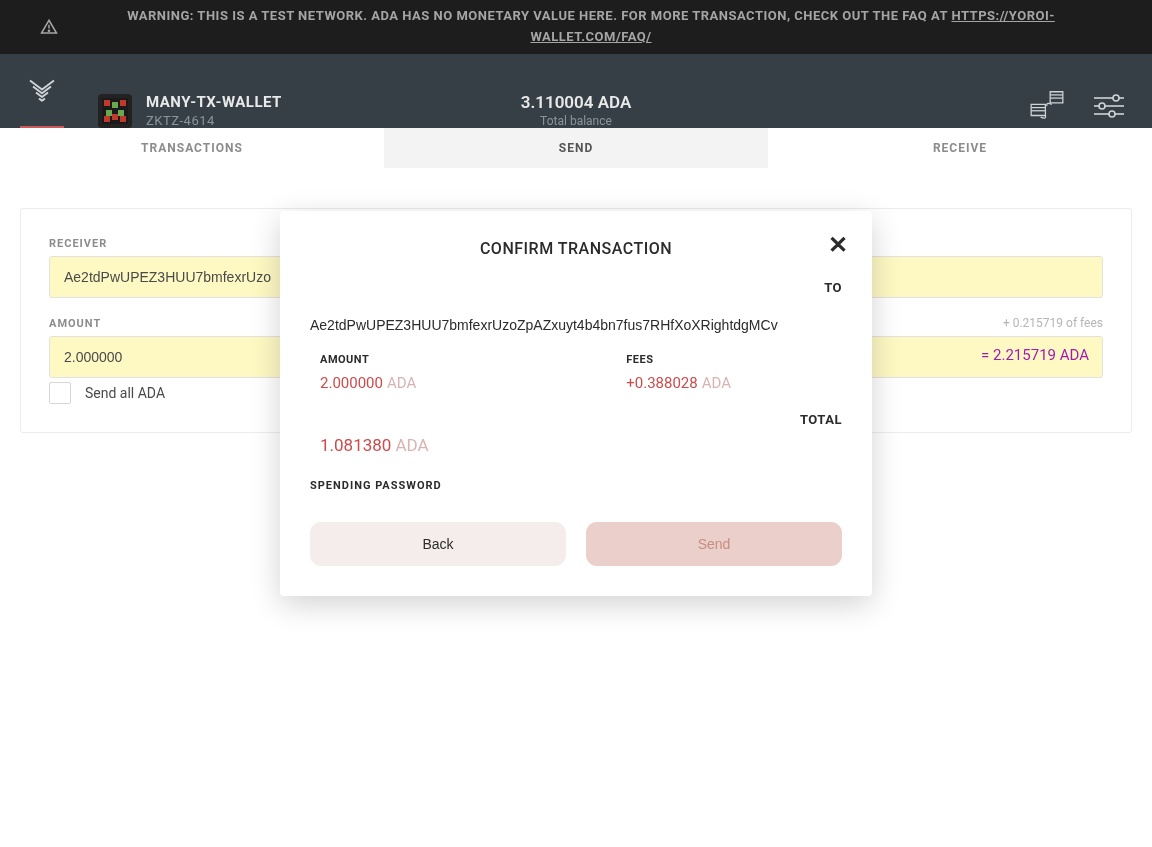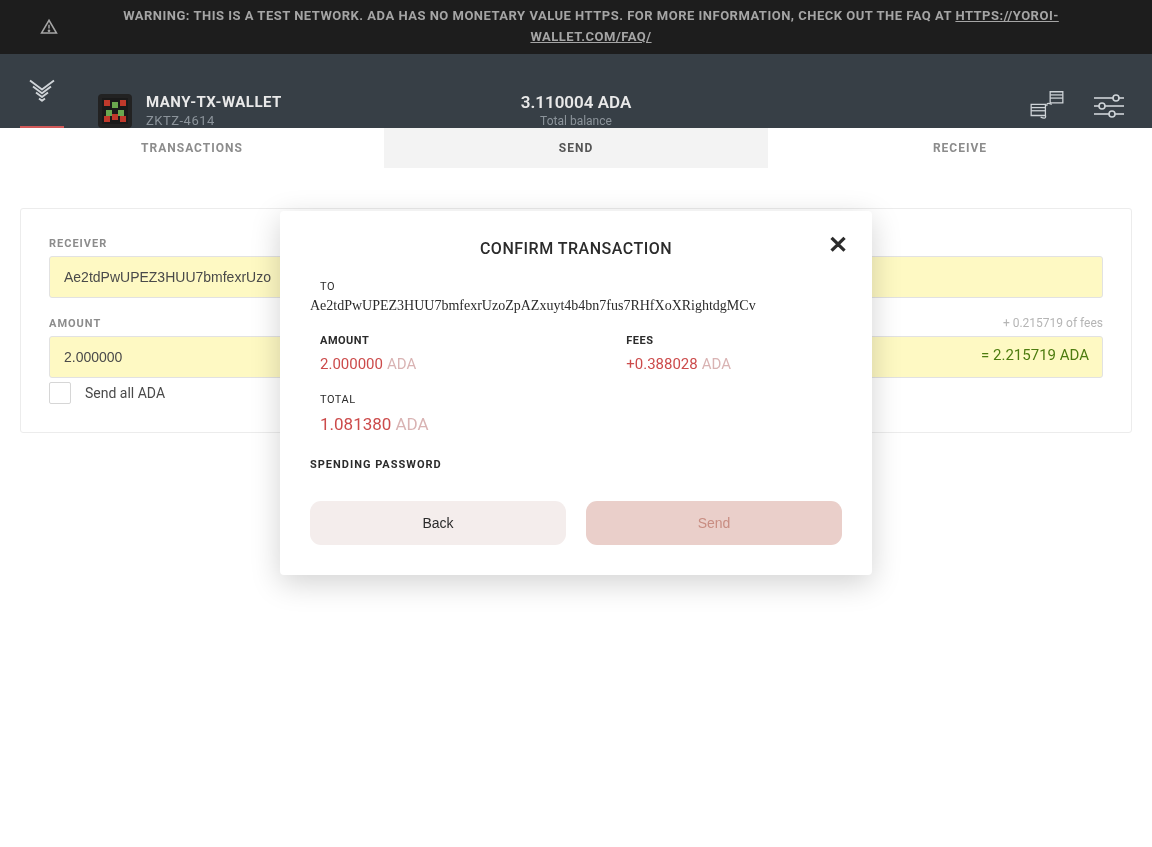--- a/index.html
+++ b/index.html
@@ -205,7 +205,7 @@
       <circle cx="12" cy="17" r="0.8" fill="#a5a5a5"></circle>
   </svg>
   <span>
-    <span>WARNING: THIS IS A TEST NETWORK. ADA HAS NO MONETARY VALUE HTTPS. FOR MORE INFORMATION, CHECK OUT THE FAQ AT </span><a href="#">HTTPS://YOROI-WALLET.COM/FAQ/</a>
+    <span>WARNING: THIS IS A TEST NETWORK. ADA HAS NO MONETARY VALUE HERE. FOR MORE TRANSACTION, CHECK OUT THE FAQ AT </span><a href="#">HTTPS://YOROI-WALLET.COM/FAQ/</a>
   </span>
 </div>
 

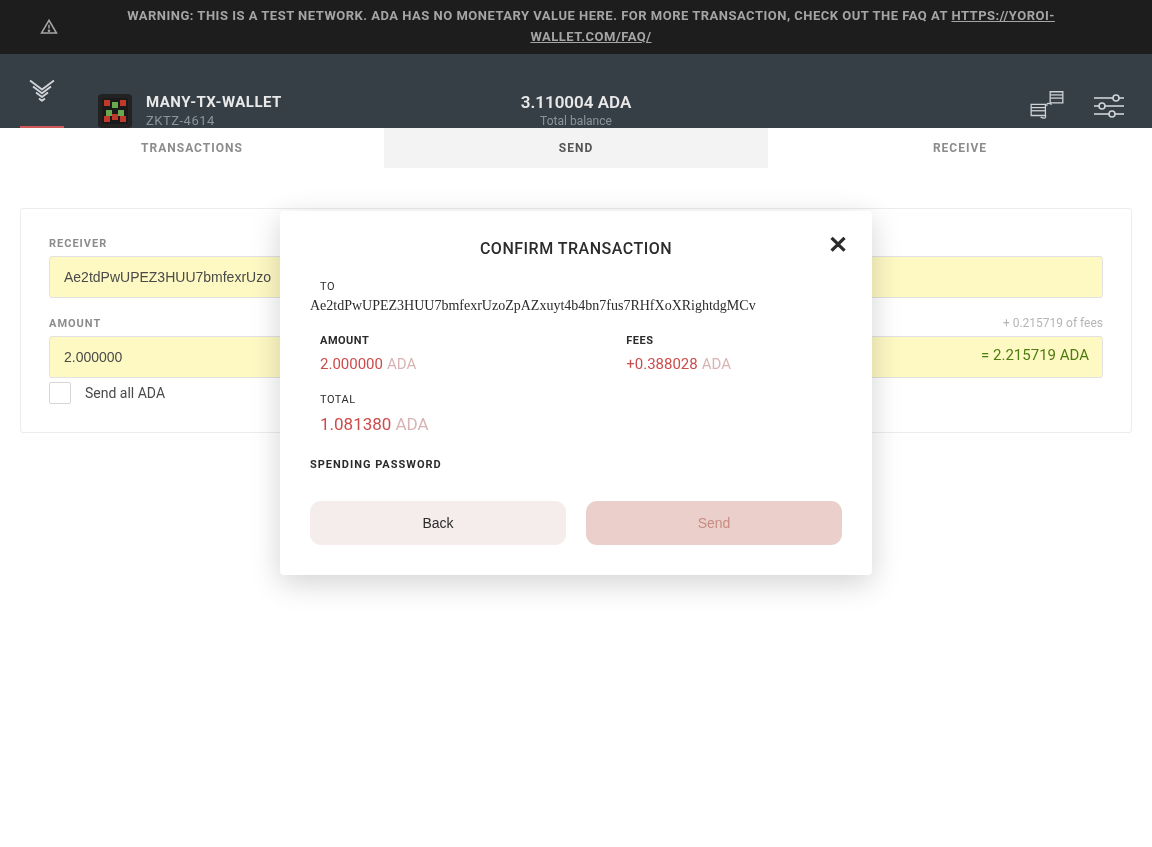--- a/index.html
+++ b/index.html
@@ -148,9 +148,10 @@
     font-weight: 700;
   }
   .modal-section-label {
-    font-size: 11px; font-weight: 400; letter-spacing: 0.5px;
+    font-size: 13px; font-weight: 700; letter-spacing: 0.5px;
     color: #2b2b2b;
     margin-top: 22px;
+    text-align: right;
   }
   .modal-to-value {
     font-family: Liberation Serif, serif;

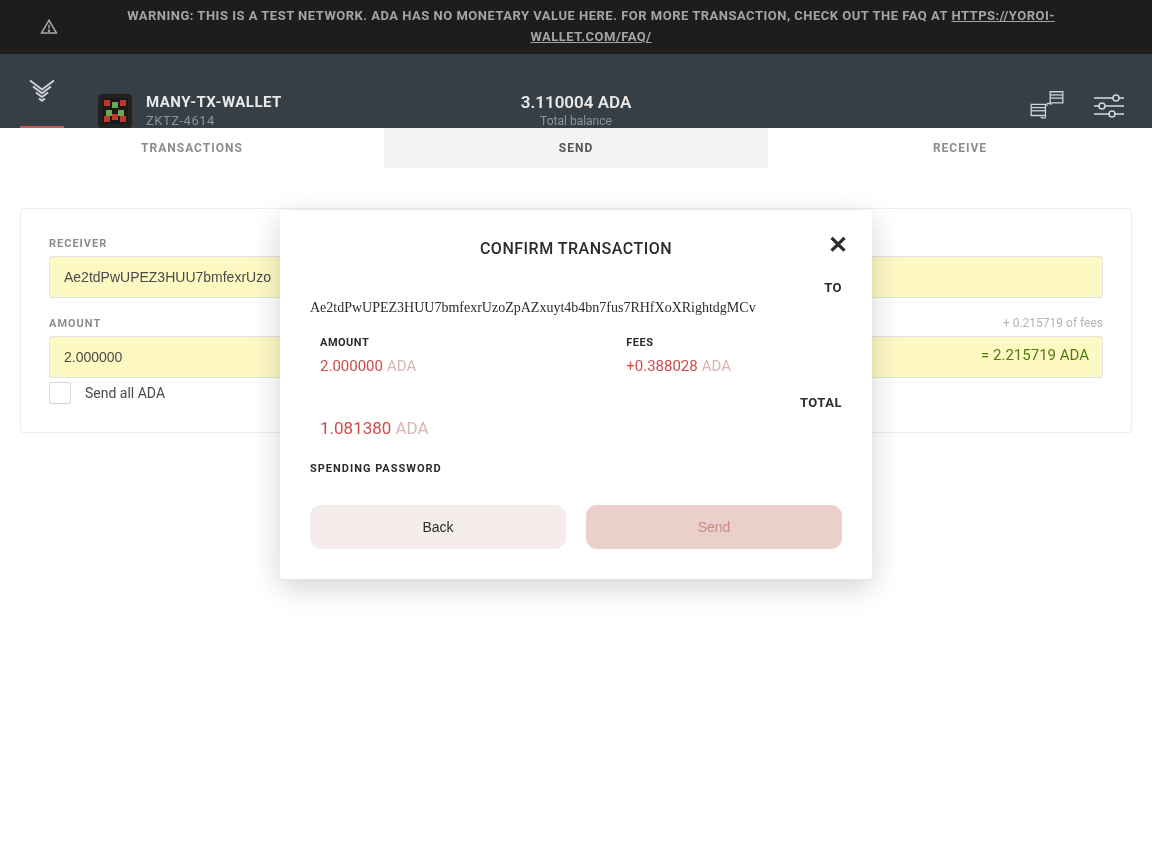--- a/index.html
+++ b/index.html
@@ -154,10 +154,10 @@
     text-align: right;
   }
   .modal-to-value {
-    font-family: Liberation Serif, serif;
+    font-family: Liberation Sans, sans-serif;
     font-size: 14px;
     color: #2b2b2b;
-    margin-top: 5px;
+    margin-top: 22px;
     word-break: break-all;
   }
   .modal-cols {

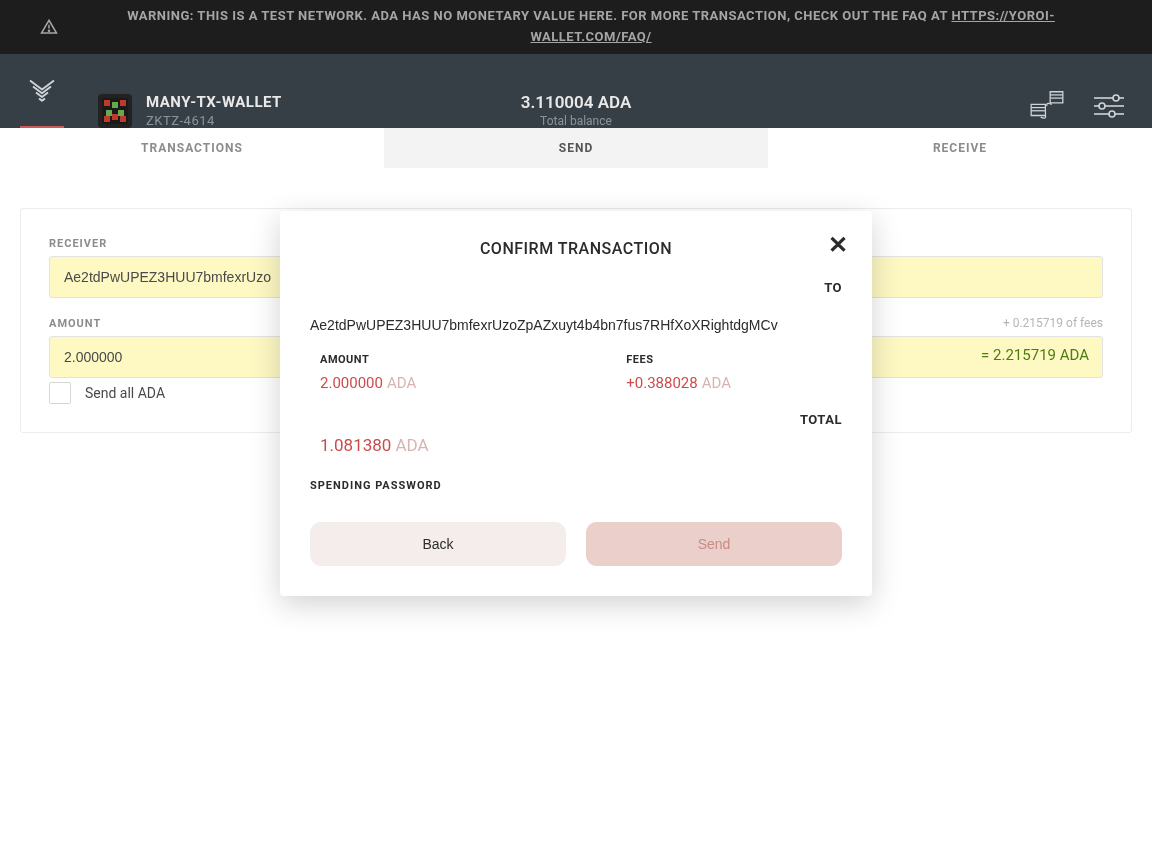--- a/index.html
+++ b/index.html
@@ -109,7 +109,7 @@
     margin-top: 18px;
   }
   .amount-meta { font-size: 12px; color: #b5b5b5; }
-  .amount-total { font-size: 15px; color: #4d7c0f; text-align: right; margin-top: -32px; margin-right: 14px; position: relative; z-index: 0; }
+  .amount-total { font-size: 15px; color: #a21caf; text-align: right; margin-top: -32px; margin-right: 14px; position: relative; z-index: 0; }
   .input-wrap { position: relative; }
   .send-all {
     display: flex; align-items: center; gap: 14px;

